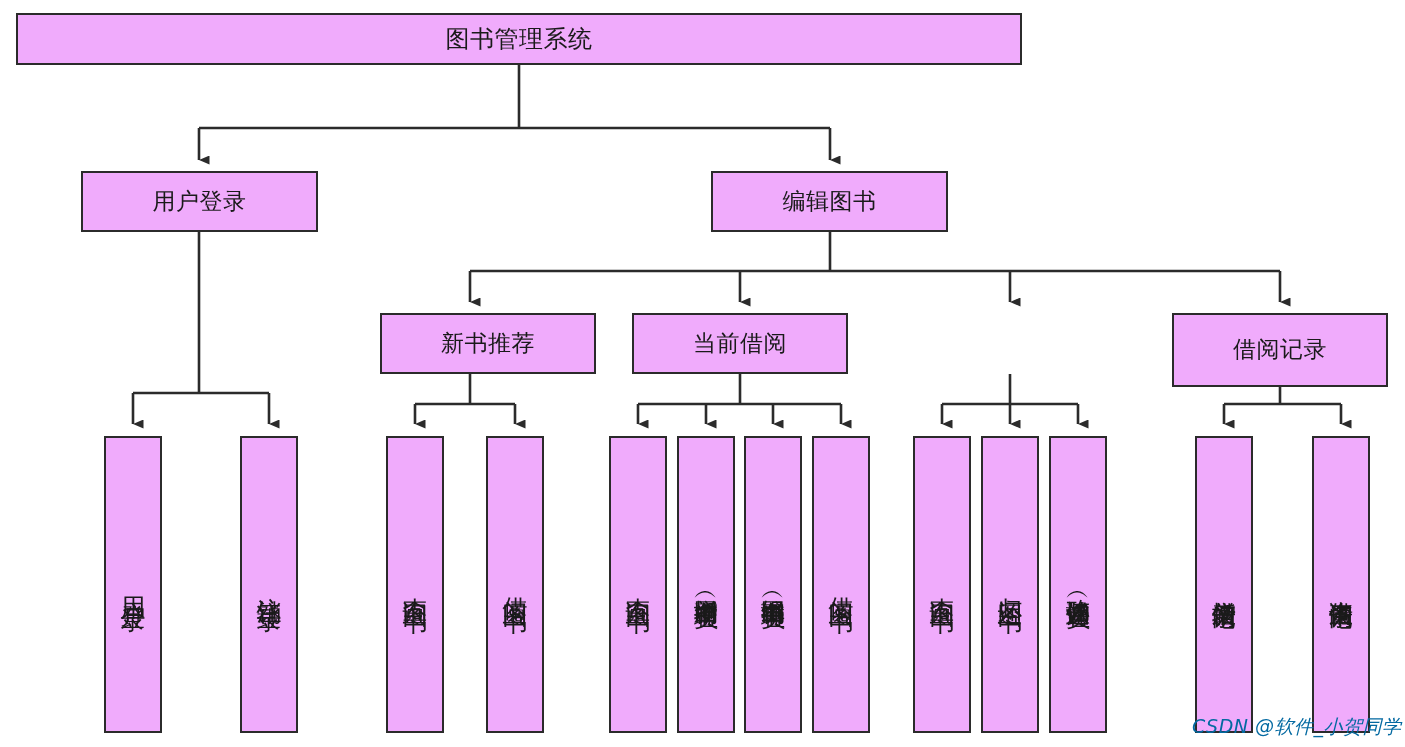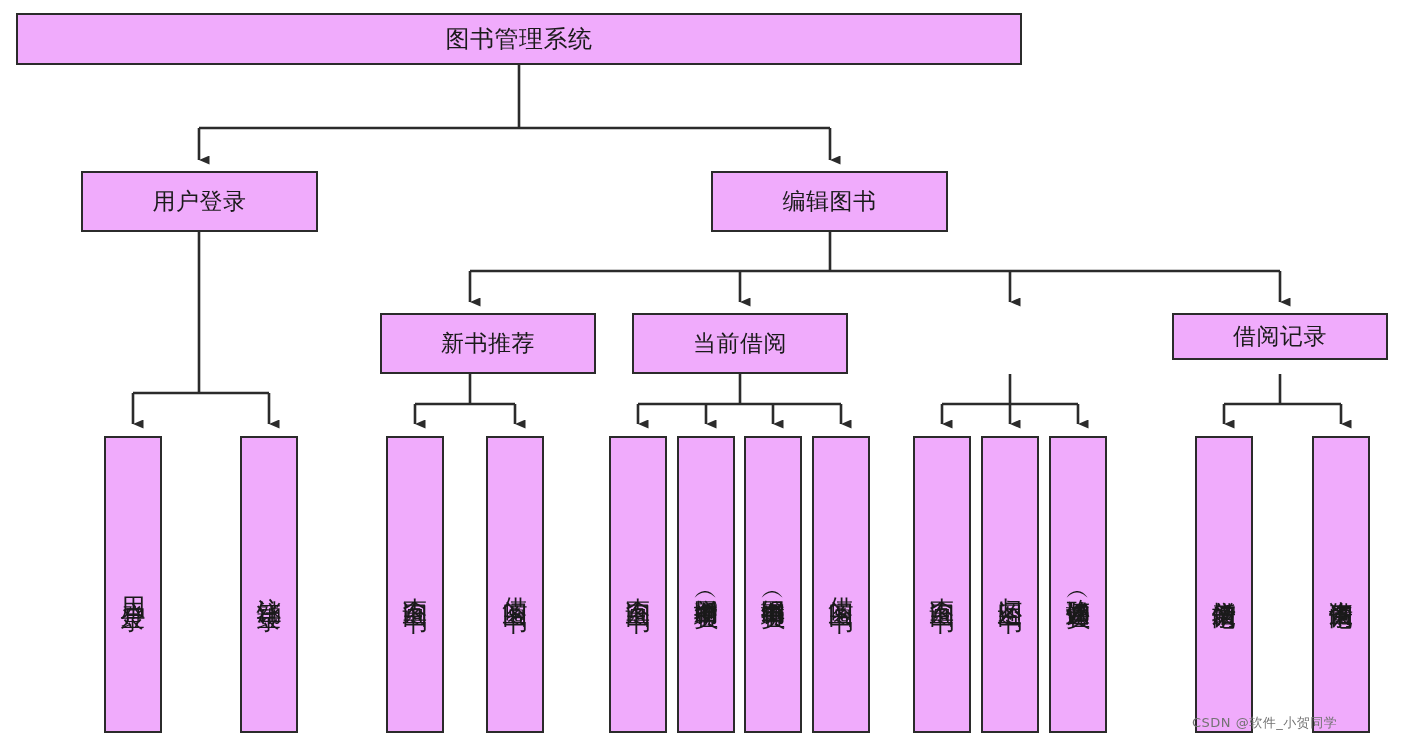--- a/index.html
+++ b/index.html
@@ -157,7 +157,7 @@
   </div>
 
 
-  <div class="node horiz" style="left:1172px; top:313px; width:216px; height:47px;">
+  <div class="node horiz" style="left:1172px; top:313px; width:216px; height:74px;">
     <span class="node-label">借阅记录</span>
   </div>
 

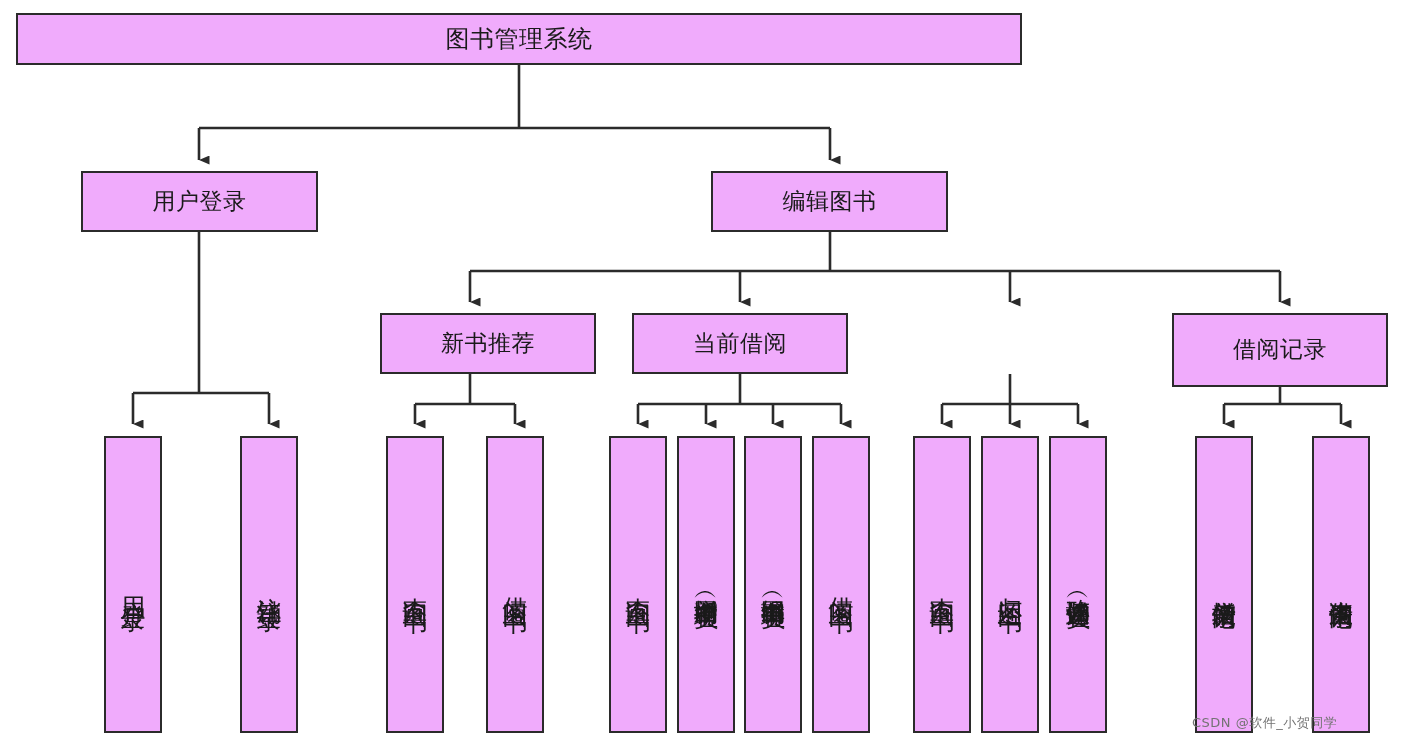--- a/index.html
+++ b/index.html
@@ -69,11 +69,12 @@
   }
   .watermark {
     position: absolute;
-    color: #737373;
-    font-size: 13px;
+    color: #0369a1;
+    font-size: 19px;
     white-space: nowrap;
     letter-spacing: 0.5px;
     user-select: none;
+    font-style: italic;
   }
 </style>
 </head>

